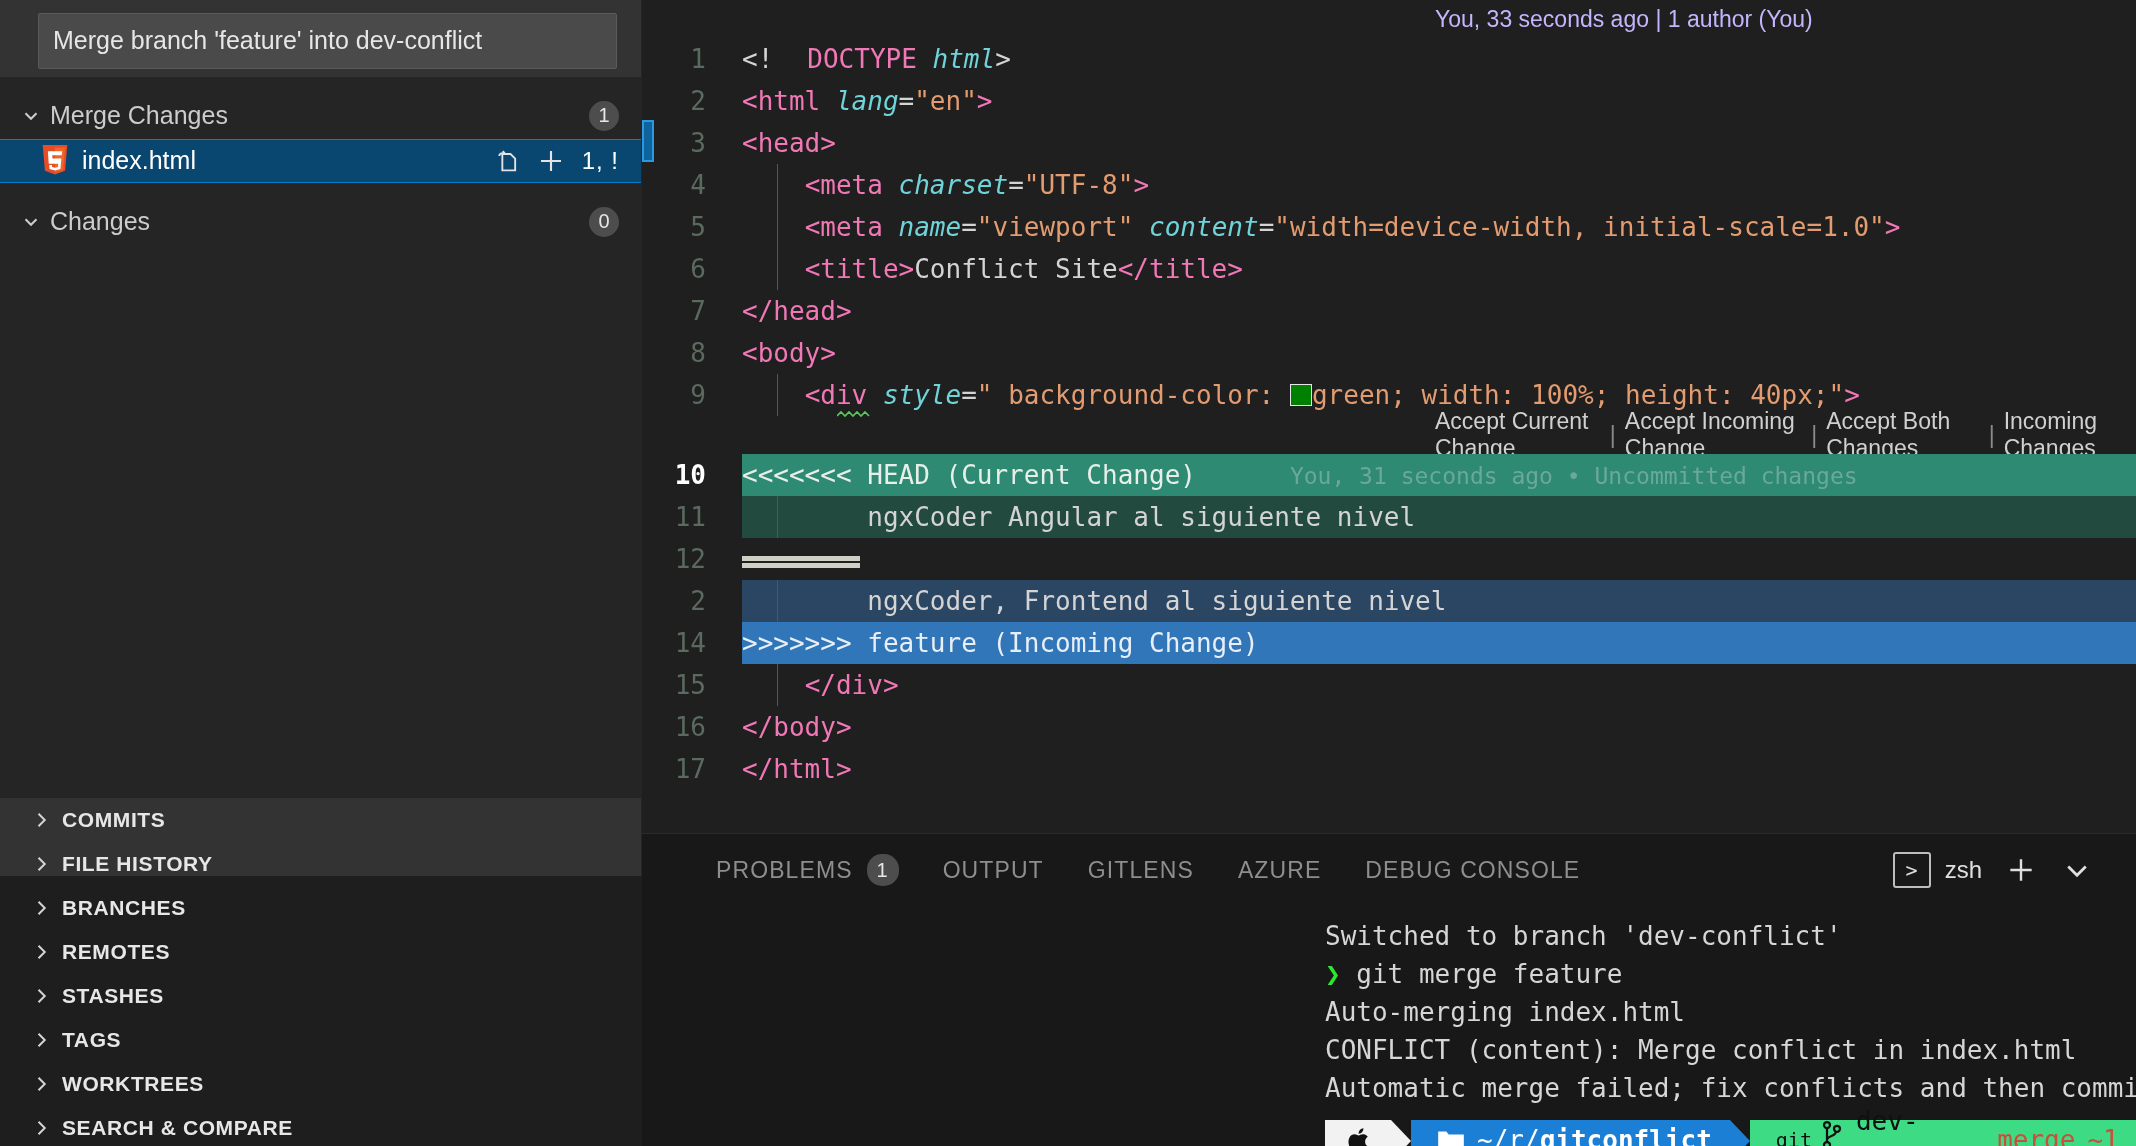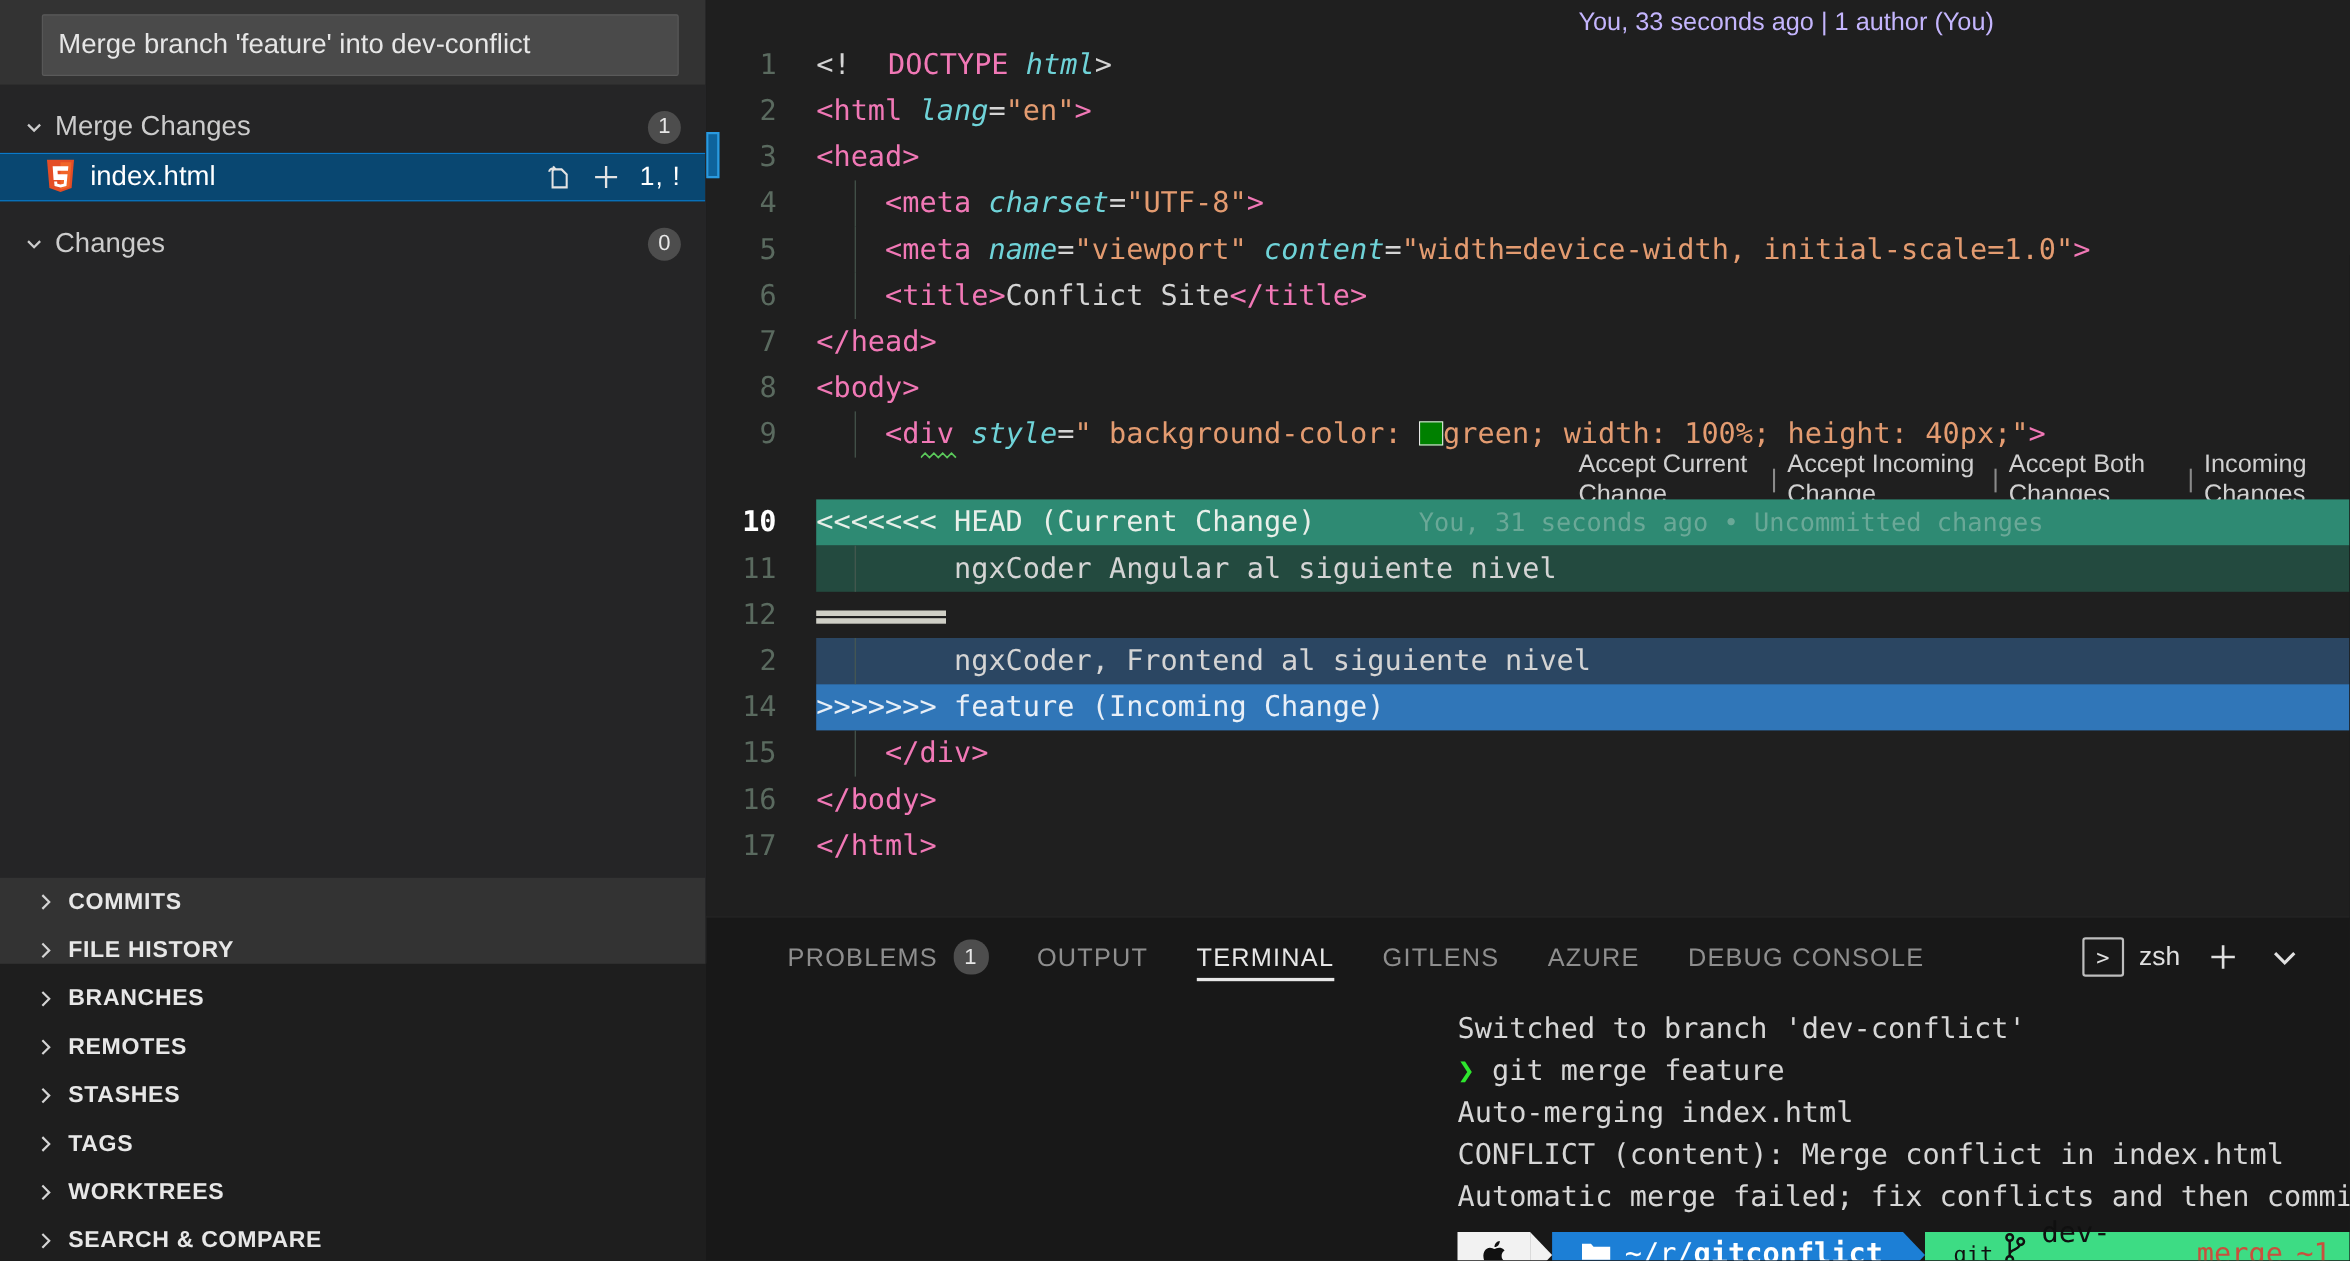--- a/index.html
+++ b/index.html
@@ -396,9 +396,6 @@
         <div class="ptab">
           <span>OUTPUT</span>
         </div>
-        <div class="ptab active">
-          <span>TERMINAL</span>
-        </div>
         <div class="ptab">
           <span>GITLENS</span>
         </div>

